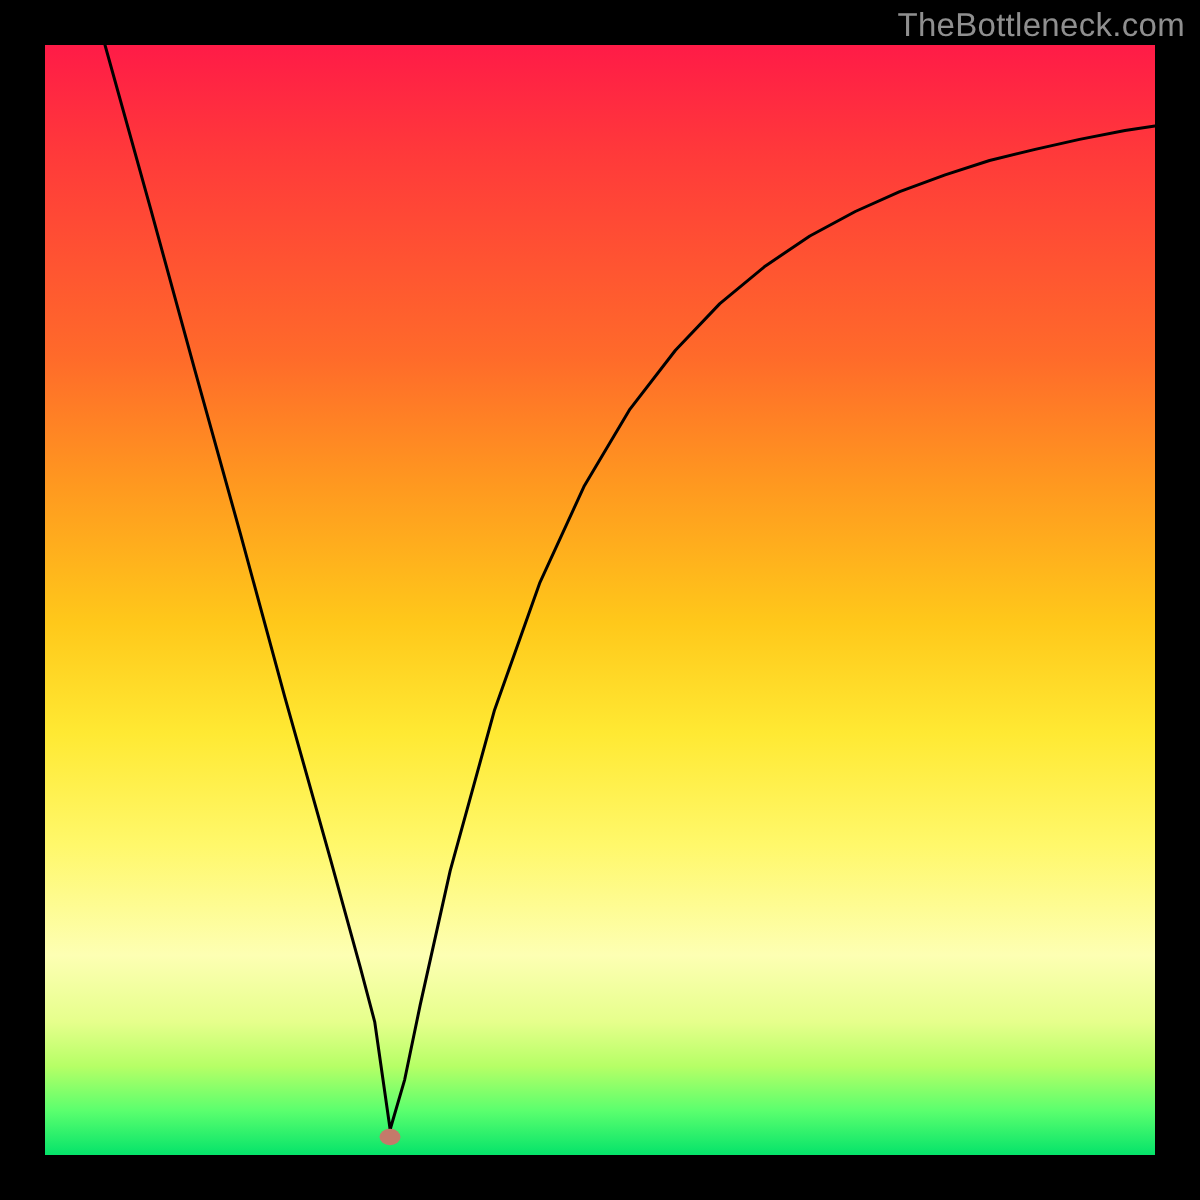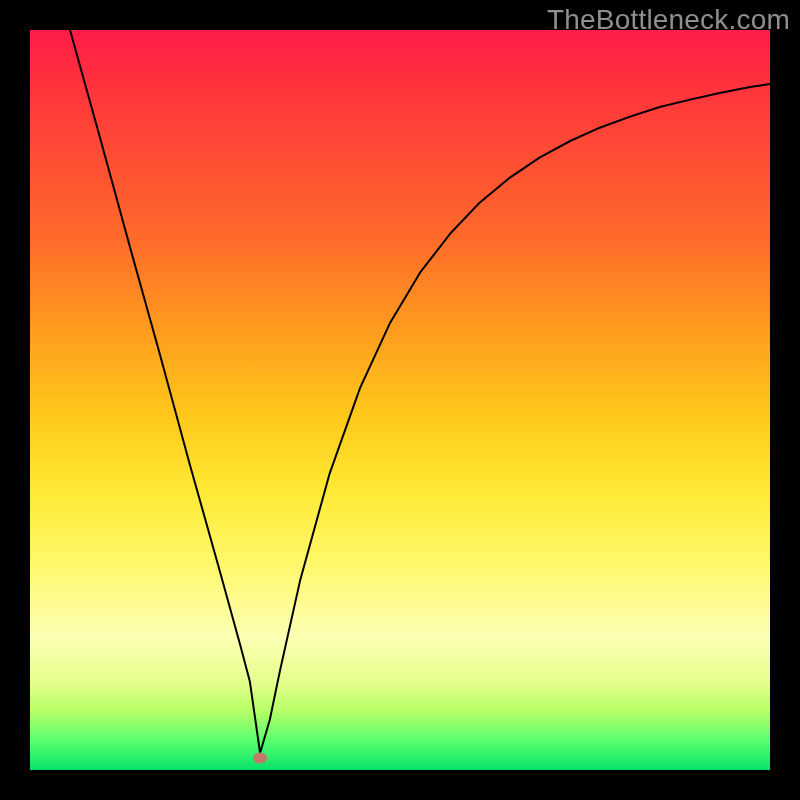--- a/index.html
+++ b/index.html
@@ -65,7 +65,7 @@
     top: 4px;
     right: 10px;
     color: #8f8f8f;
-    font-size: 28px;
+    font-size: 22px;
     font-weight: 400;
     letter-spacing: 0.2px;
   }

